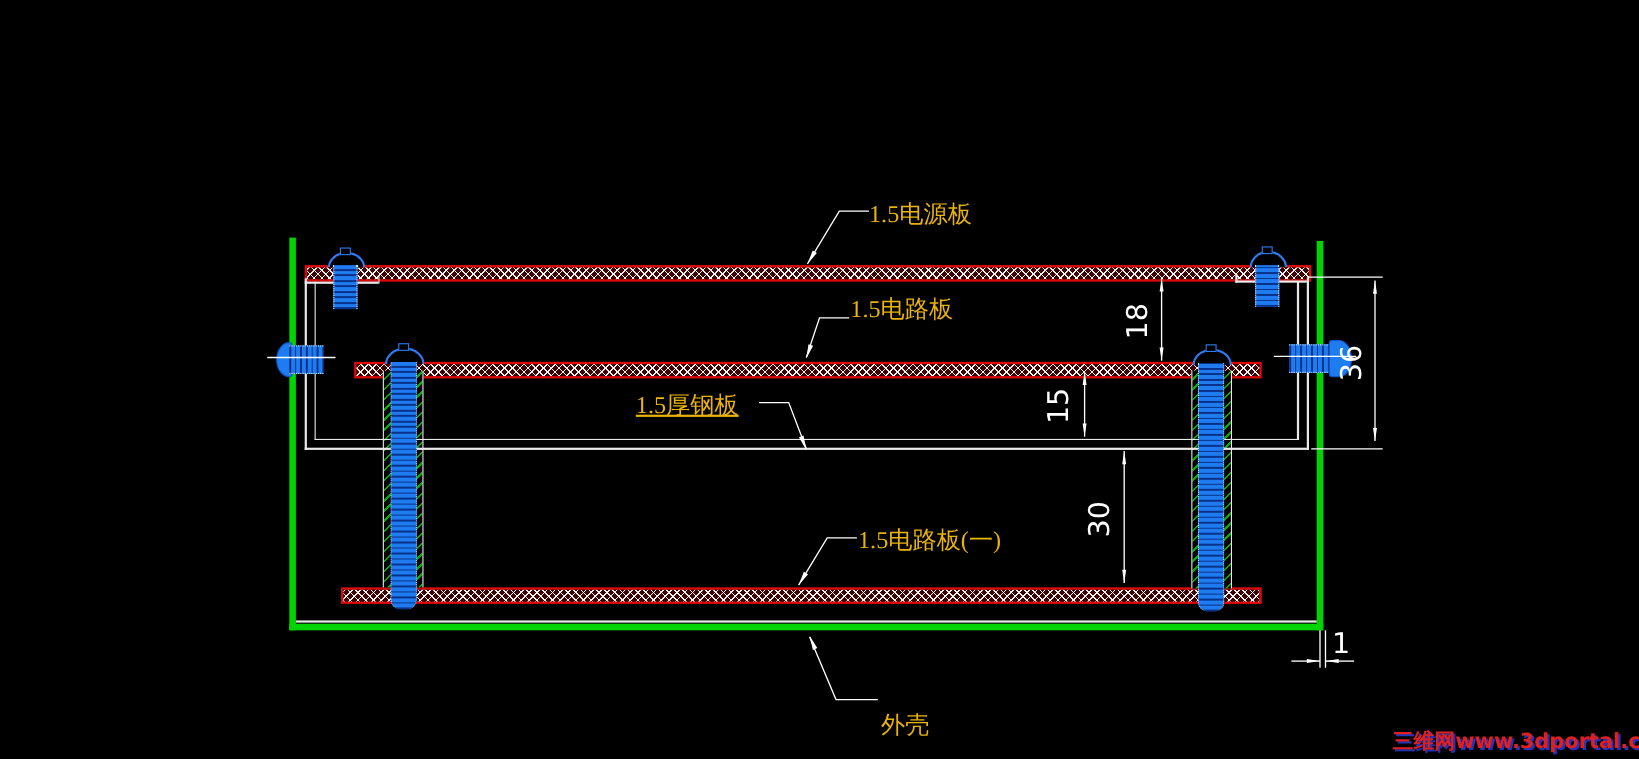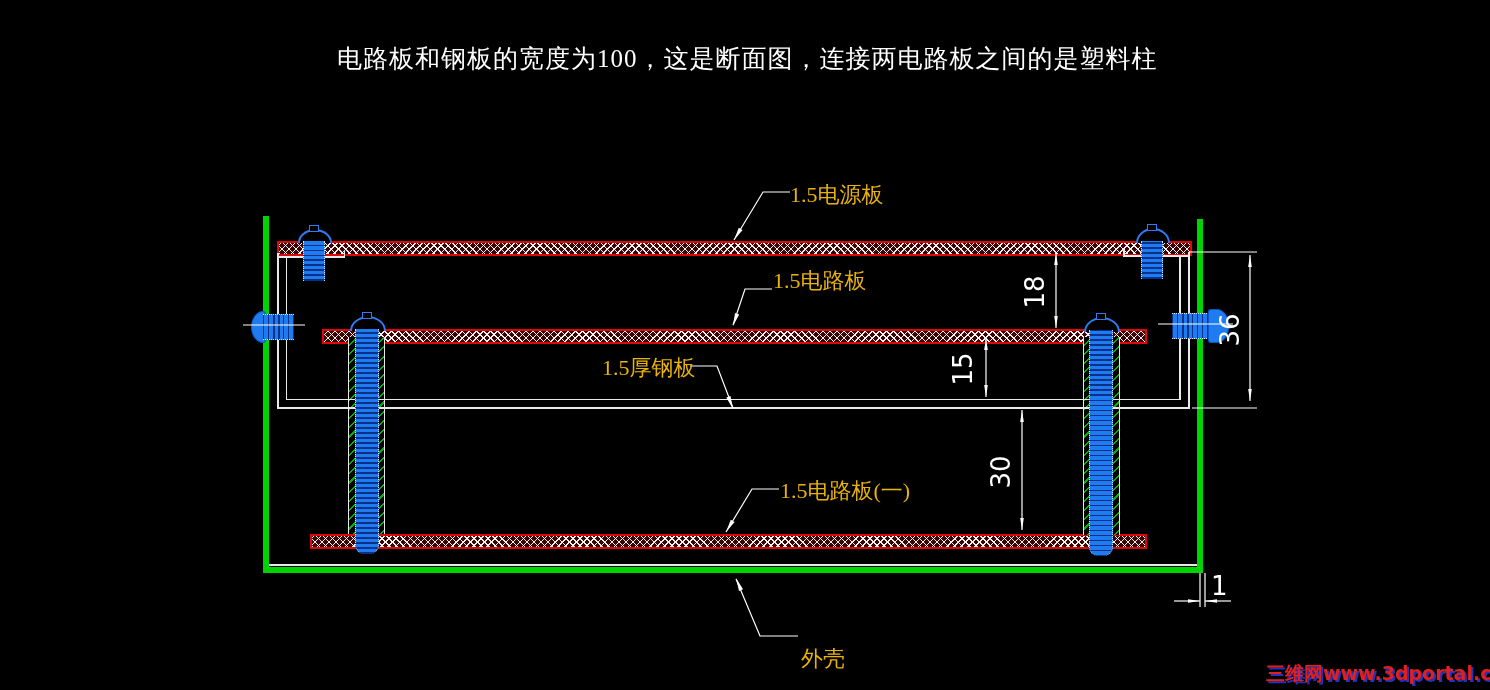--- a/index.html
+++ b/index.html
@@ -41,7 +41,6 @@
 
 <div id="canvas">
 
-  <div class="abs anno" style="left:337px;top:42px;">电路板和钢板的宽度为100，这是断面图，连接两电路板之间的是塑料柱</div>
 
   <div class="abs green" style="left:263px;top:216px;width:6px;height:357px;"></div>
   <div class="abs green" style="left:1197px;top:219px;width:6px;height:354px;"></div>

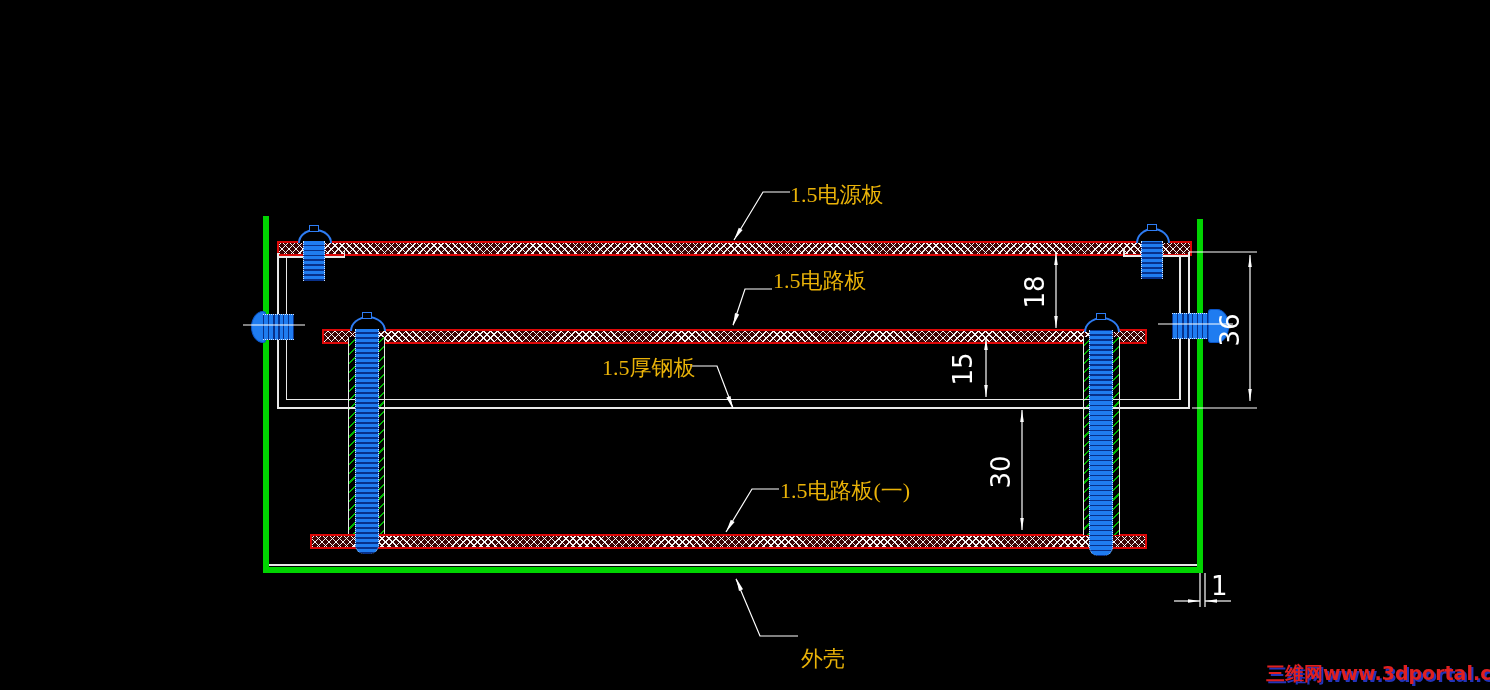--- a/index.html
+++ b/index.html
@@ -128,7 +128,7 @@
 
   <div class="abs lbl" style="left:790px;top:180px;">1.5电源板</div>
   <div class="abs lbl" style="left:773px;top:266px;">1.5电路板</div>
-  <div class="abs lbl" style="left:602px;top:353px;">1.5厚钢板</div>
+  <div class="abs lbl" style="left:578px;top:353px;text-decoration:underline;">1.5厚钢板</div>
   <div class="abs lbl" style="left:780px;top:476px;">1.5电路板(一)</div>
   <div class="abs lbl" style="left:801px;top:616px;margin-top:28px;">外壳</div>
 

